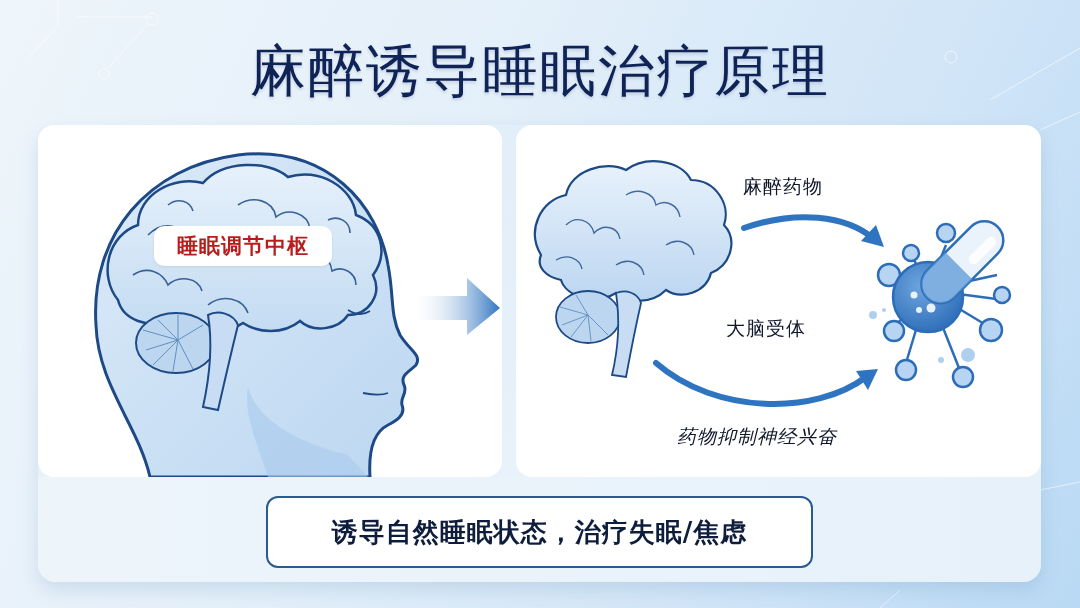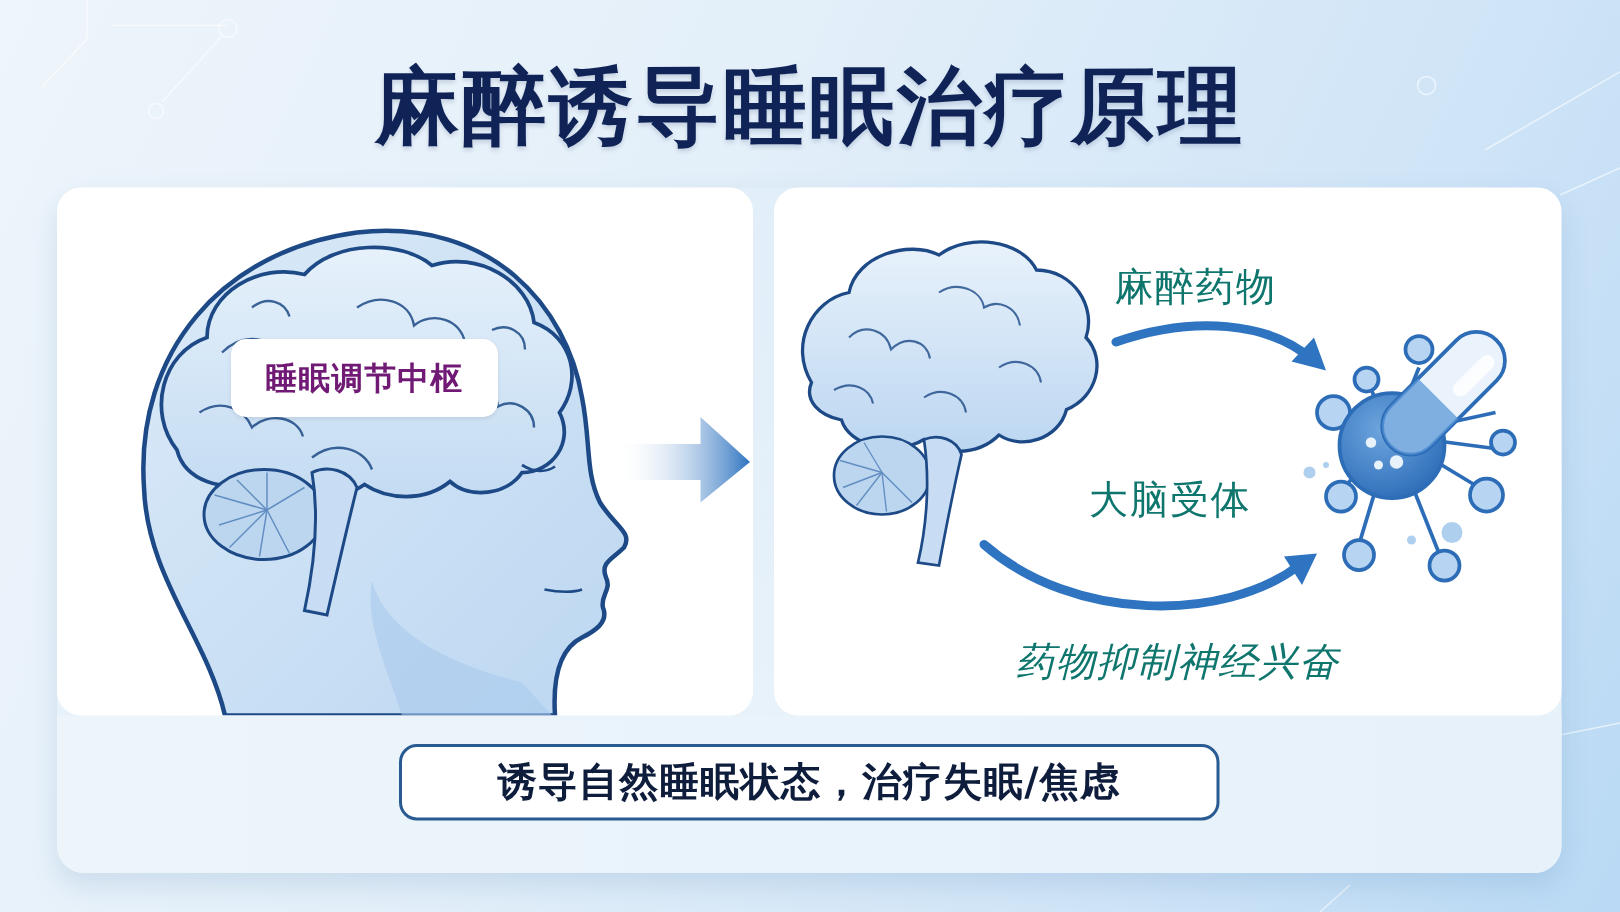--- a/index.html
+++ b/index.html
@@ -12,7 +12,7 @@
   .bg-deco { position: absolute; inset: 0; pointer-events: none; }
   .title {
     position: absolute; left: 0; right: 0; top: 34px;
-    text-align: center; font-size: 56px; font-weight: bold;
+    text-align: center; font-size: 56px; font-weight: normal;
     color: #0f2356; letter-spacing: 2px;
     text-shadow: 0 2px 3px rgba(15,35,86,0.15);
   }

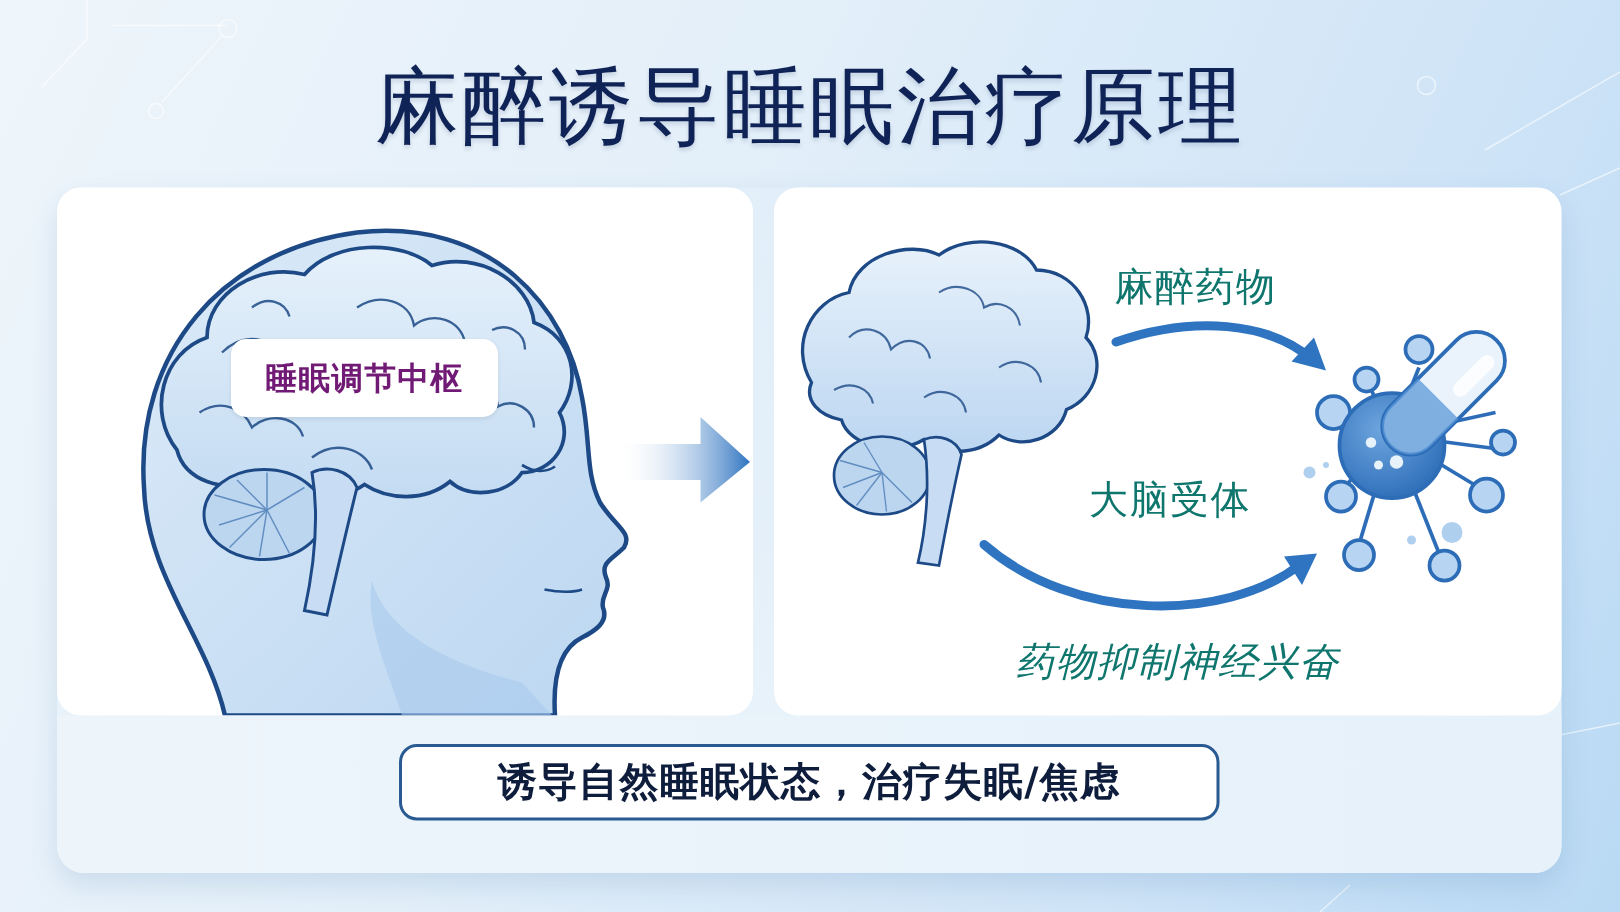--- a/index.html
+++ b/index.html
@@ -42,7 +42,7 @@
     letter-spacing: 1px;
   }
   .mid-arrow { position: absolute; left: 410px; top: 278px; }
-  .label { position: absolute; font-size: 26px; color: #0f766e; letter-spacing: 1px; }
+  .label { position: absolute; font-size: 19px; color: #0f172a; letter-spacing: 1px; }
   .label-drug { left: 743px; top: 174px; }
   .label-receptor { left: 726px; top: 316px; }
   .label-suppress { left: 677px; top: 424px; font-style: italic; }

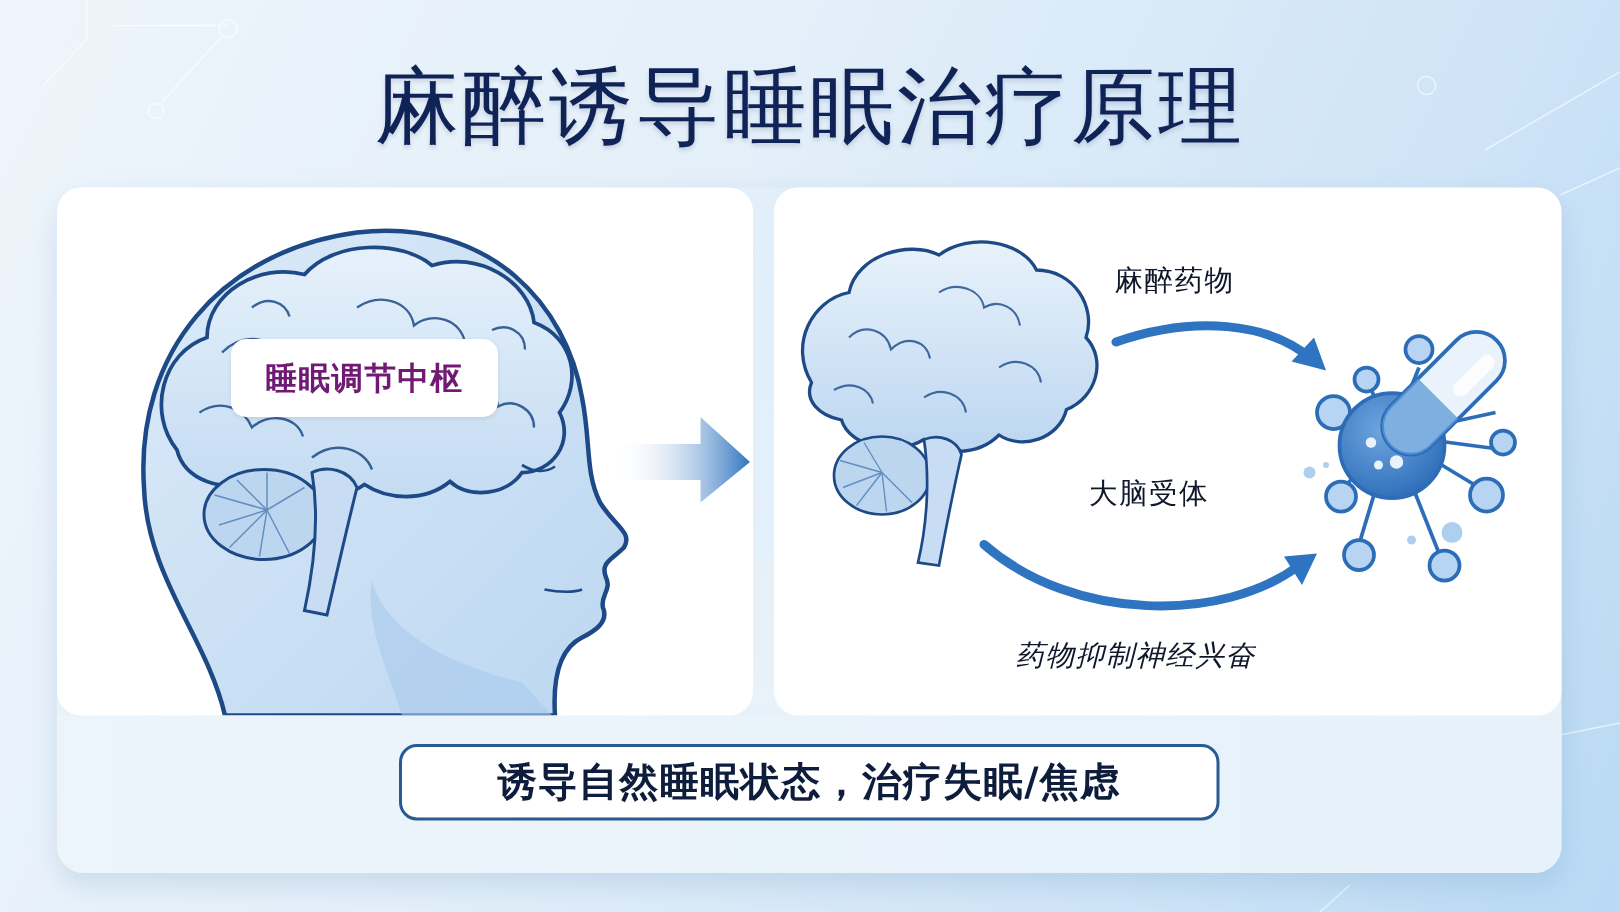--- a/index.html
+++ b/index.html
@@ -34,9 +34,9 @@
     border-radius: 0 0 18px 18px;
   }
   .head-label {
-    position: absolute; left: 154px; top: 226px; width: 178px; height: 52px;
+    position: absolute; left: 154px; top: 226px; width: 178px; height: 40px;
     background: #ffffff; border-radius: 10px;
-    font-size: 21px; font-weight: bold; color: #701a75;
+    font-size: 21px; font-weight: bold; color: #b91c1c;
     display: flex; align-items: center; justify-content: center;
     box-shadow: 0 1px 3px rgba(0,0,0,0.08);
     letter-spacing: 1px;

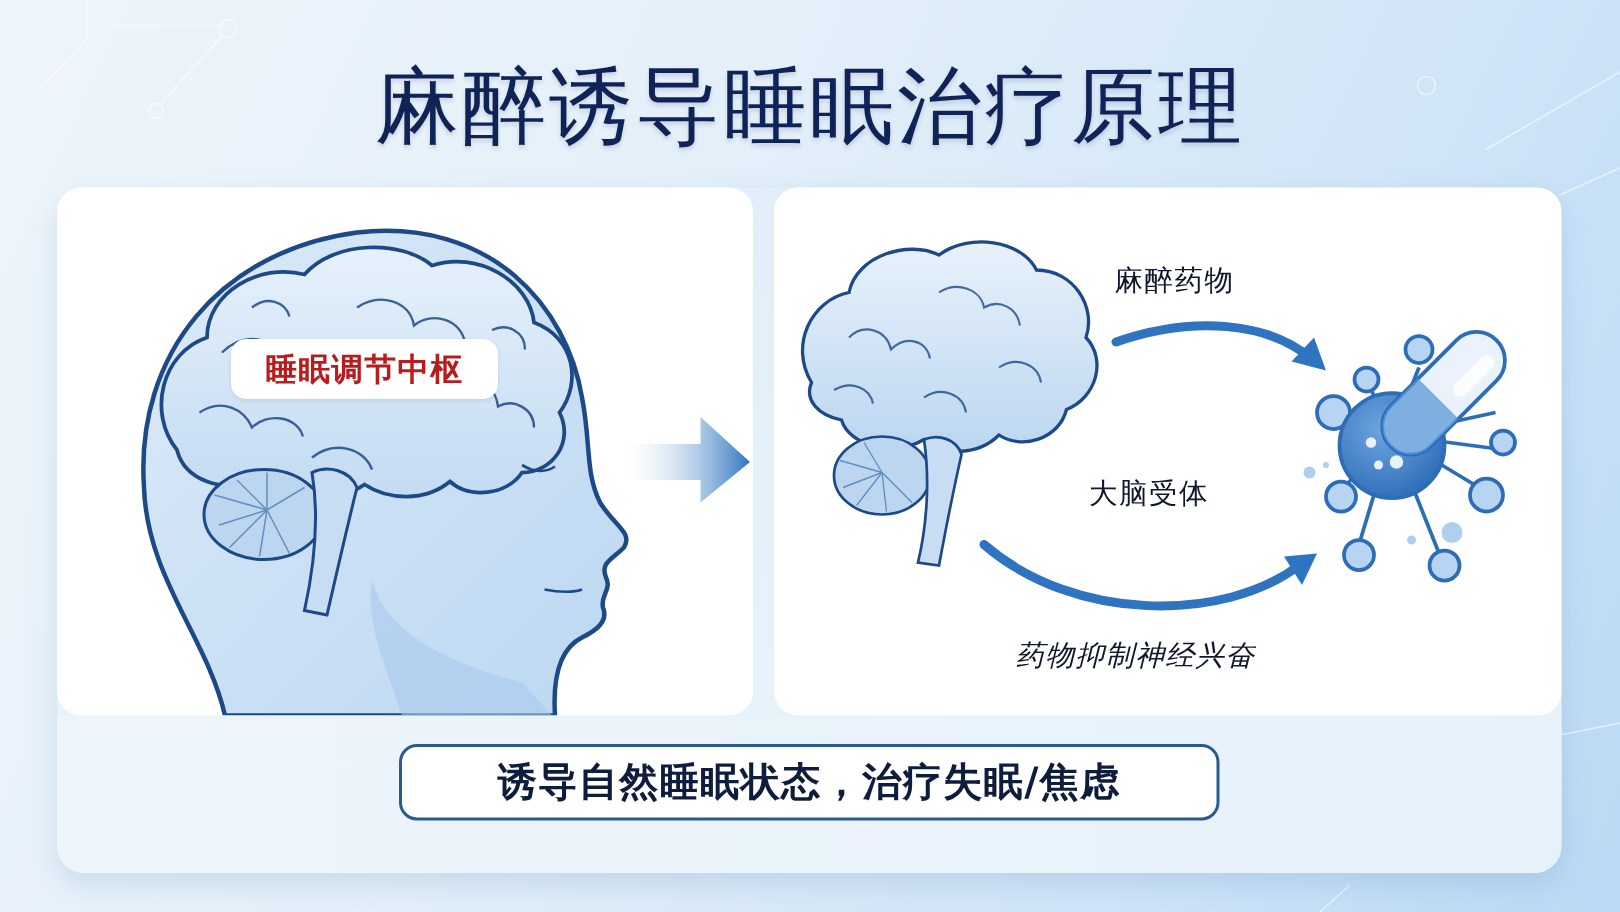--- a/index.html
+++ b/index.html
@@ -47,7 +47,7 @@
   .label-receptor { left: 726px; top: 316px; }
   .label-suppress { left: 677px; top: 424px; font-style: italic; }
   .summary {
-    position: absolute; left: 266px; top: 496px; width: 547px; height: 51px;
+    position: absolute; left: 266px; top: 496px; width: 547px; height: 72px;
     border: 2px solid #2a5a92; border-radius: 12px; background: #ffffff;
     display: flex; align-items: center; justify-content: center;
     font-size: 26px; font-weight: bold; color: #0f1d3d; letter-spacing: 1px;

